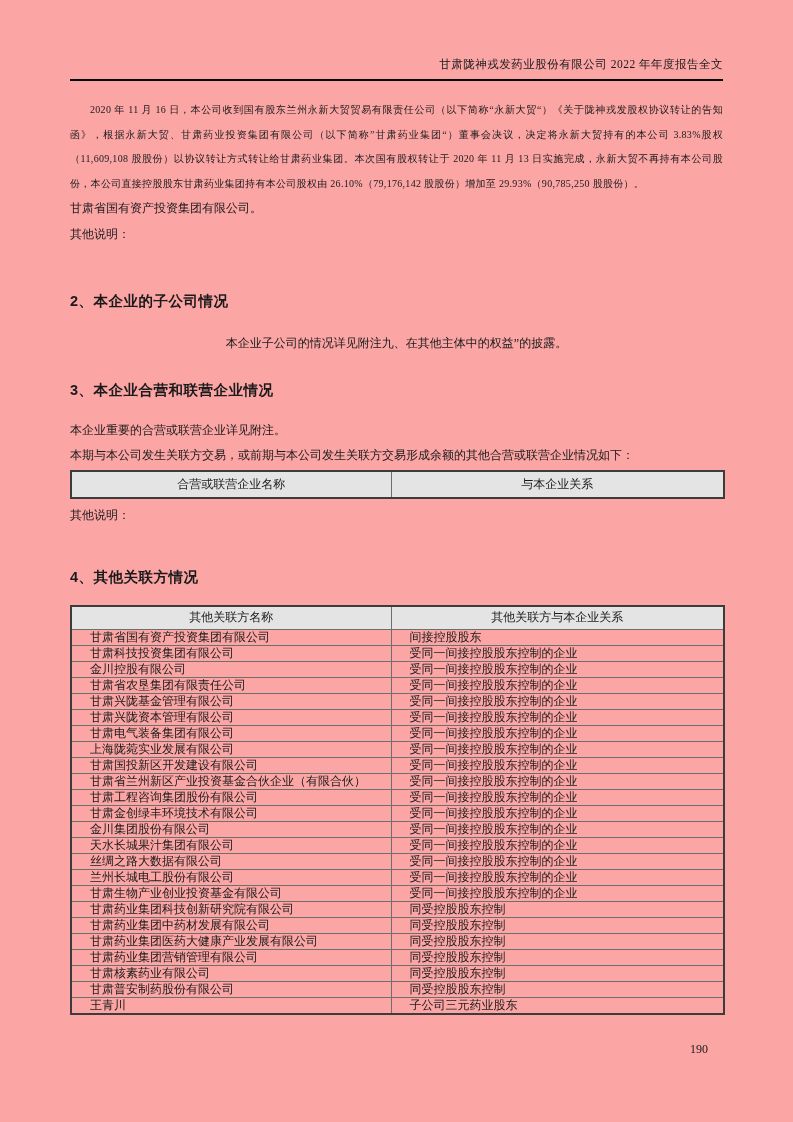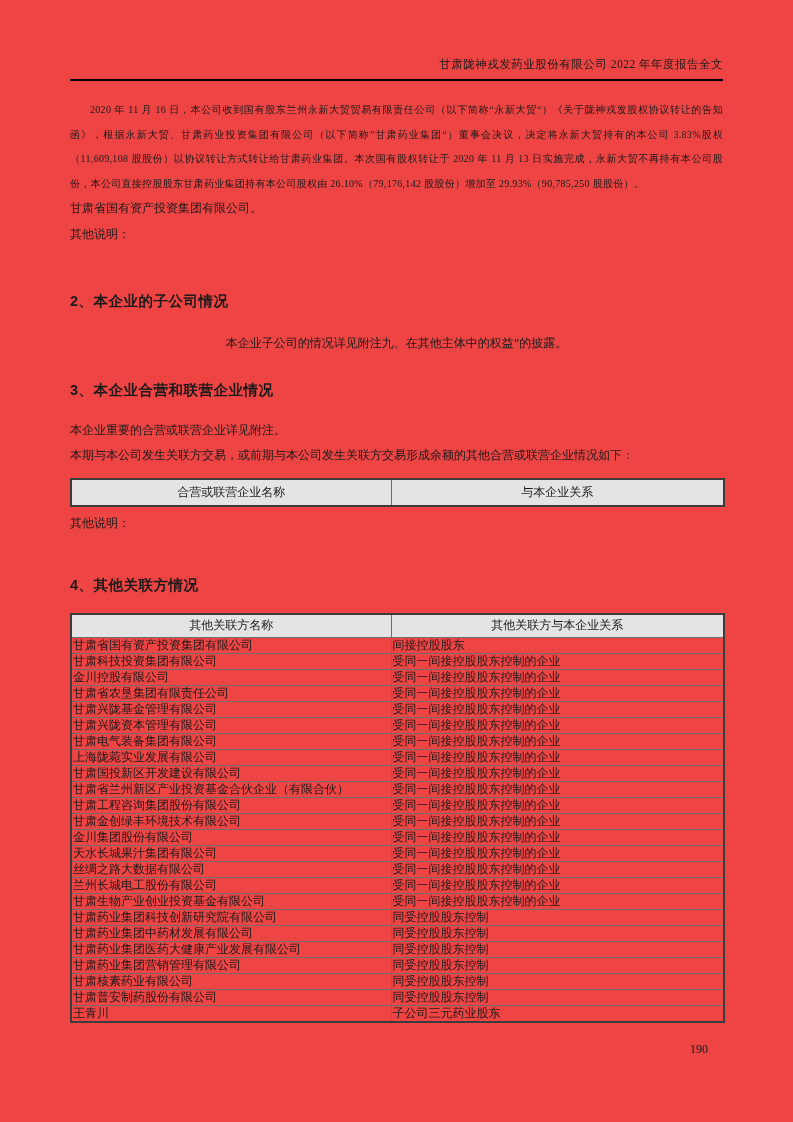--- a/index.html
+++ b/index.html
@@ -8,7 +8,7 @@
     position: relative;
     width: 793px;
     height: 1122px;
-    background: #ef4444;
+    background: #fca5a5;
     font-family: "Liberation Serif", "DejaVu Serif", serif;
     color: #1a1a1a;
     overflow: hidden;

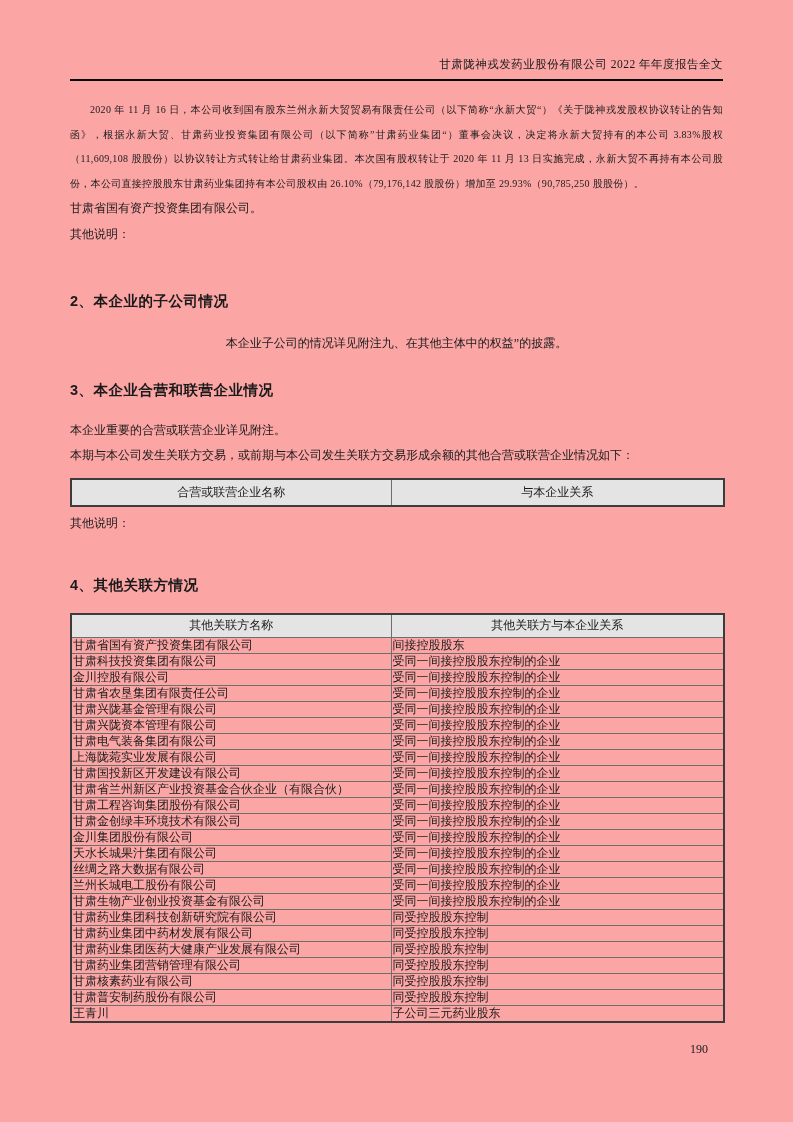--- a/index.html
+++ b/index.html
@@ -57,7 +57,7 @@
     table-layout: fixed;
     font-size: 12px;
   }
-  .table-1 { margin-top: 15px; }
+  .table-1 { margin-top: 7px; }
   .table-2 { margin-top: 18px; }
   table.doc-table th, table.doc-table td {
     border: 1px solid #6e6e6e;

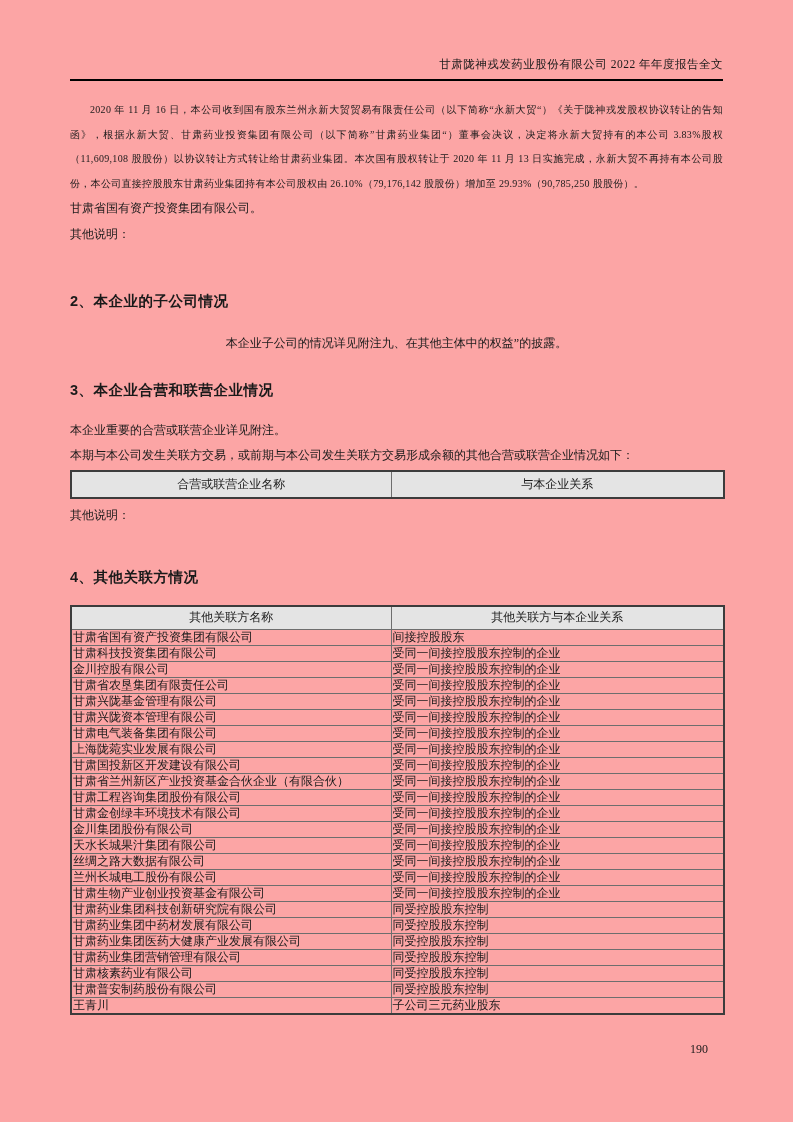--- a/index.html
+++ b/index.html
@@ -75,7 +75,7 @@
   .table-2 th { height: 23px; }
   .table-2 td {
     height: 16px;
-    padding: 0 1px;
+    padding: 0 18px;
     text-align: left;
     vertical-align: middle;
     line-height: 15px;

